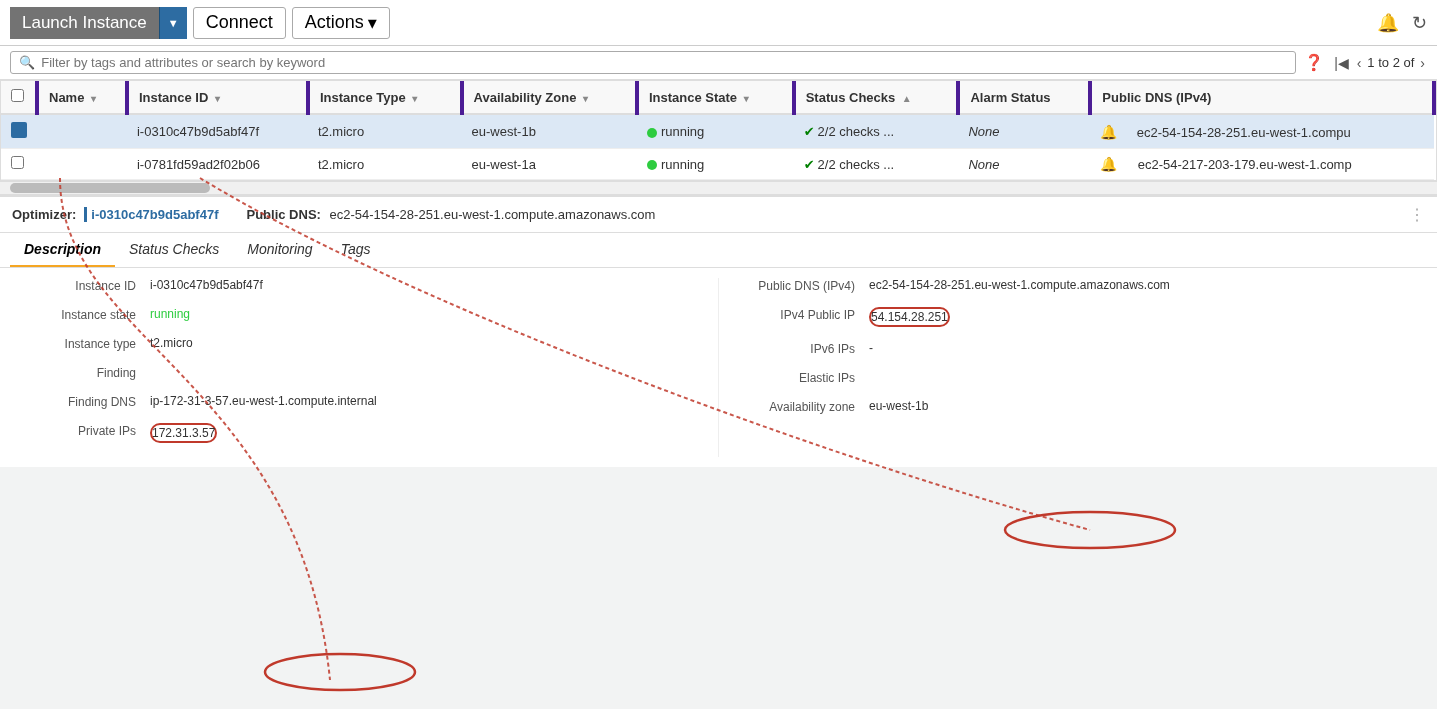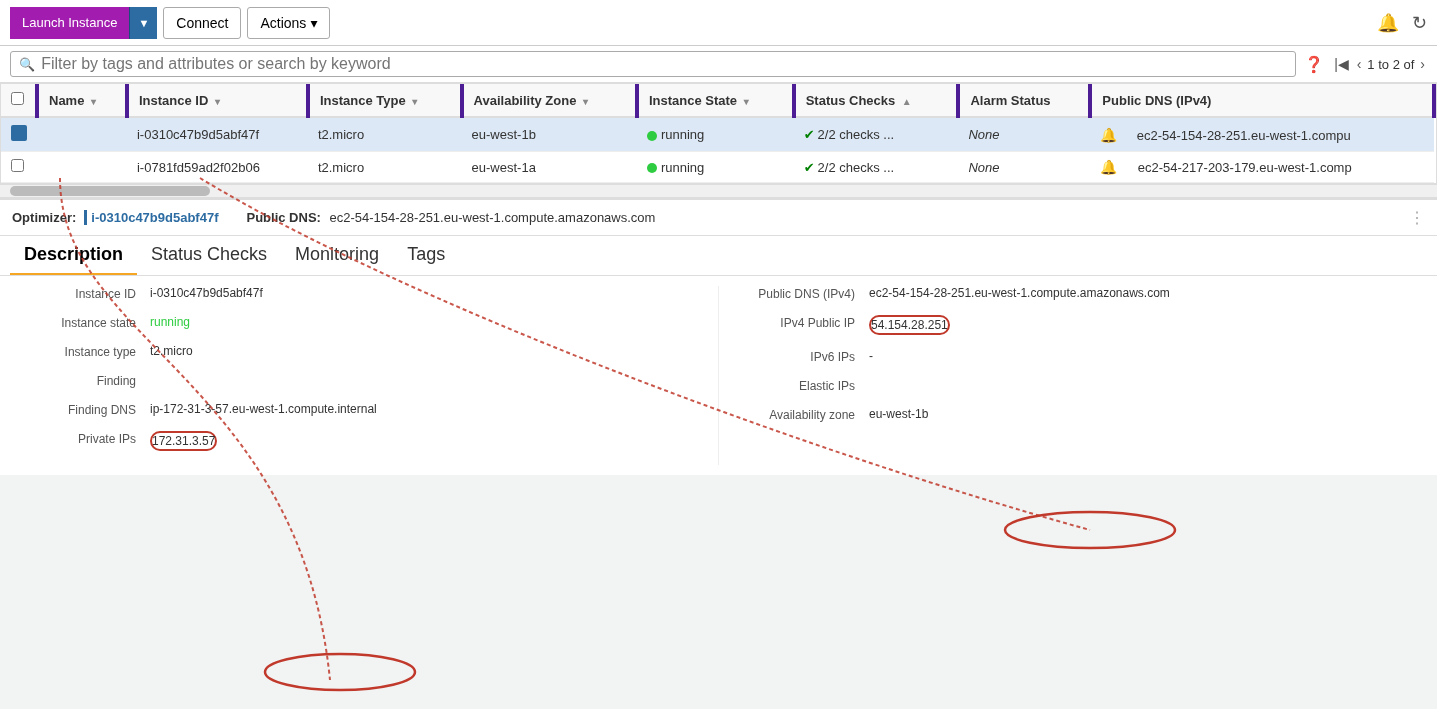--- a/index.html
+++ b/index.html
@@ -28,13 +28,13 @@
     }
     .btn-launch-main {
       padding: 0 12px;
-      background: #a21caf;
+      background: #737373;
       color: white;
       border: none;
       border-right: 1px solid #1a4f7a;
       height: 100%;
       cursor: pointer;
-      font-size: 13px;
+      font-size: 17px;
     }
     .btn-launch-dropdown {
       padding: 0 8px;

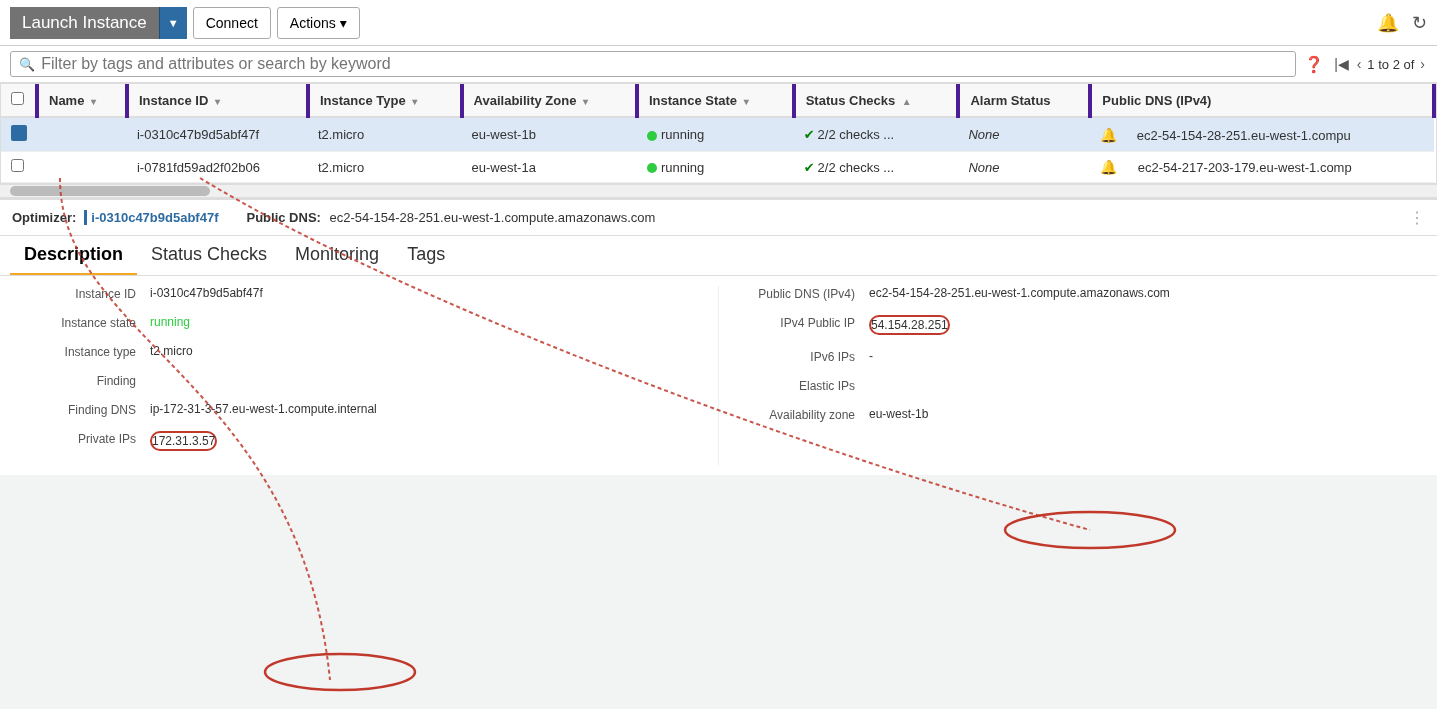--- a/index.html
+++ b/index.html
@@ -51,7 +51,7 @@
       border-radius: 3px;
       padding: 5px 12px;
       cursor: pointer;
-      font-size: 14px;
+      font-size: 18px;
       height: 32px;
       display: flex;
       align-items: center;

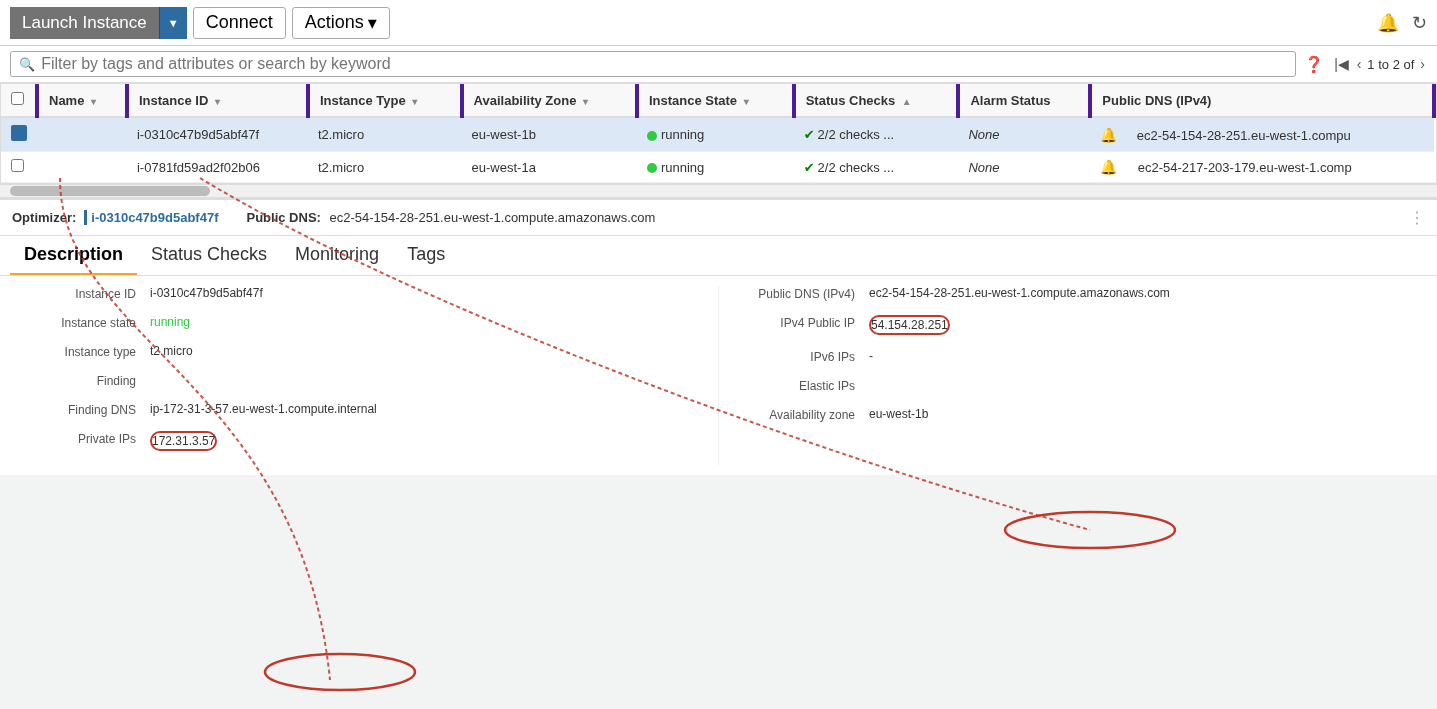--- a/index.html
+++ b/index.html
@@ -258,7 +258,7 @@
       padding: 3px 8px;
     }
     .search-wrapper input {
-      border: none; outline: none; flex: 1; font-size: 16px; color: #14532d;
+      border: none; outline: none; flex: 1; font-size: 13px; color: #14532d;
     }
 
     

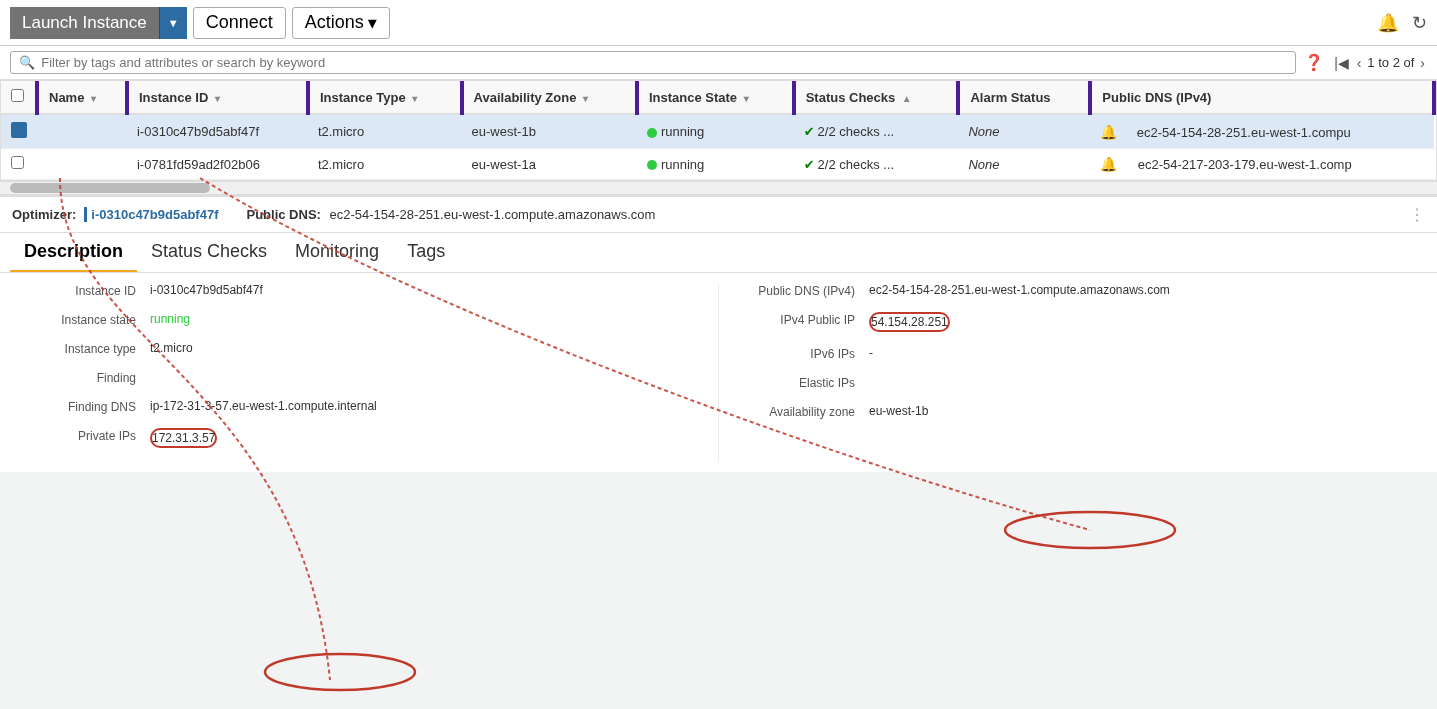--- a/index.html
+++ b/index.html
@@ -192,7 +192,8 @@
       cursor: pointer;
       color: #333;
       border-bottom: 2px solid transparent;
-      font-size: 18px;
+      font-size: 14px;
+      font-style: italic;
     }
     .tab.active {
       border-bottom: 2px solid #f5a623;

